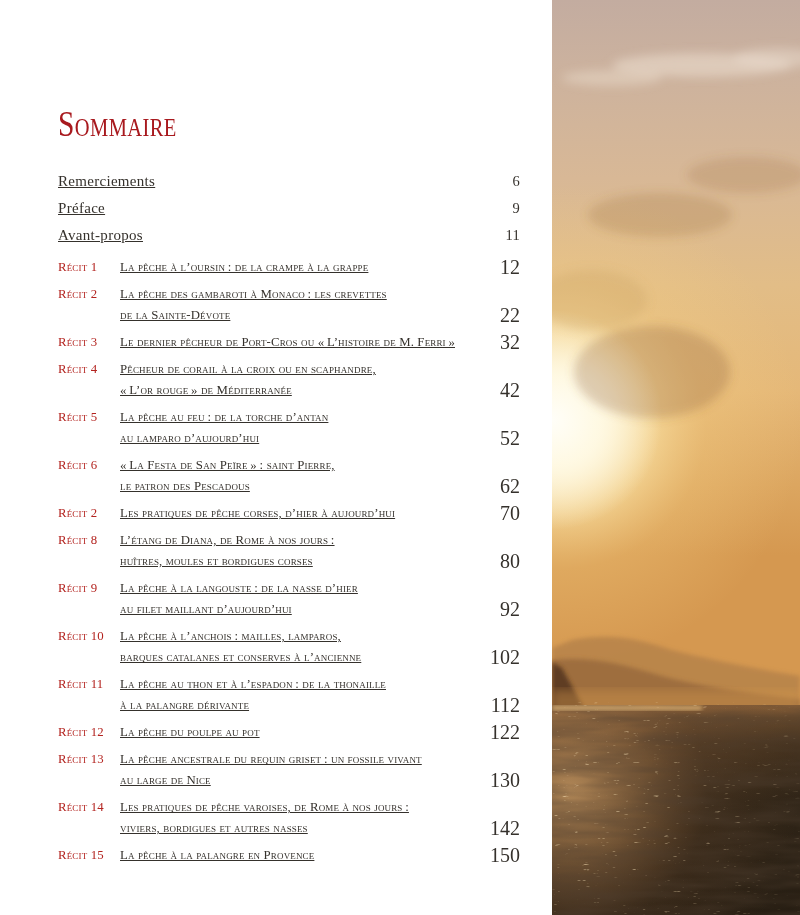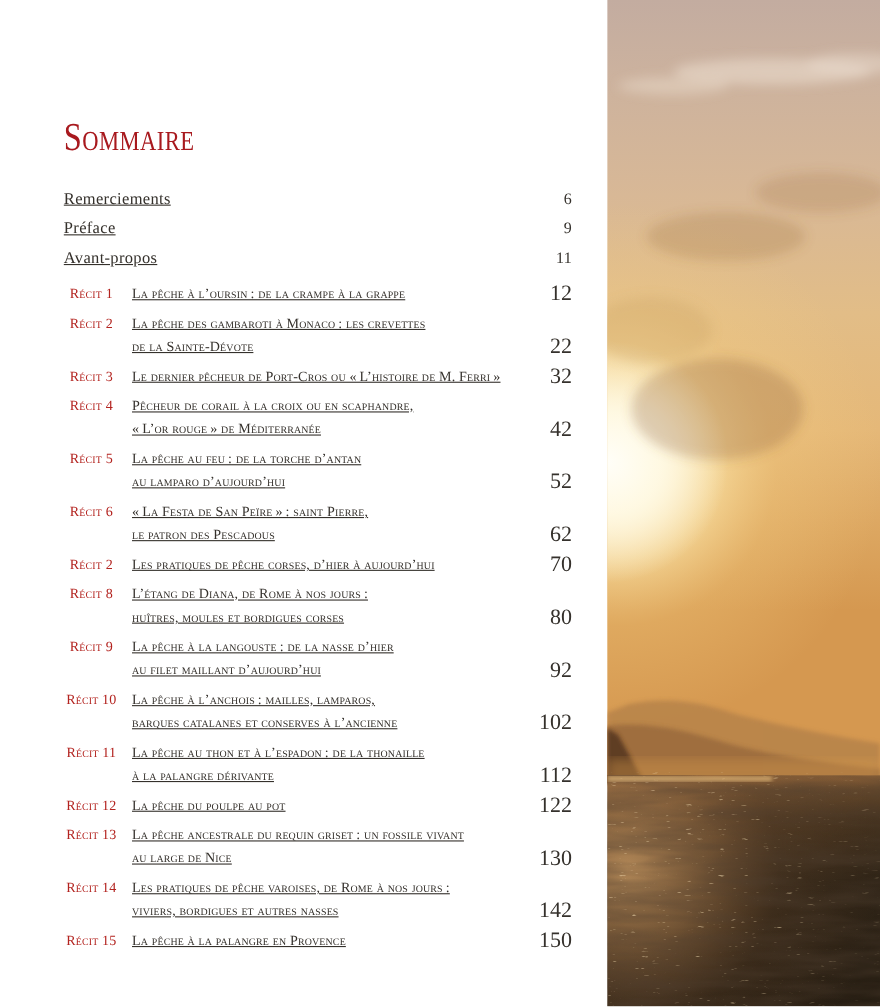--- a/index.html
+++ b/index.html
@@ -31,7 +31,7 @@
     display:flex; align-items:flex-start; margin-bottom:6px;
     font-variant:small-caps; font-size:12.8px; line-height:21px; letter-spacing:.15px;
   }
-  .clabel { flex:none; width:50px; text-align:center; color:var(--label,#b3231f); white-space:nowrap; }
+  .clabel { flex:none; width:50px; text-align:left; color:var(--label,#b3231f); white-space:nowrap; }
   .ctitle { flex:1 1 auto; min-width:0; margin-left:12px; }
   .tline  { white-space:nowrap;text-decoration:underline; }
   .cpage  {

